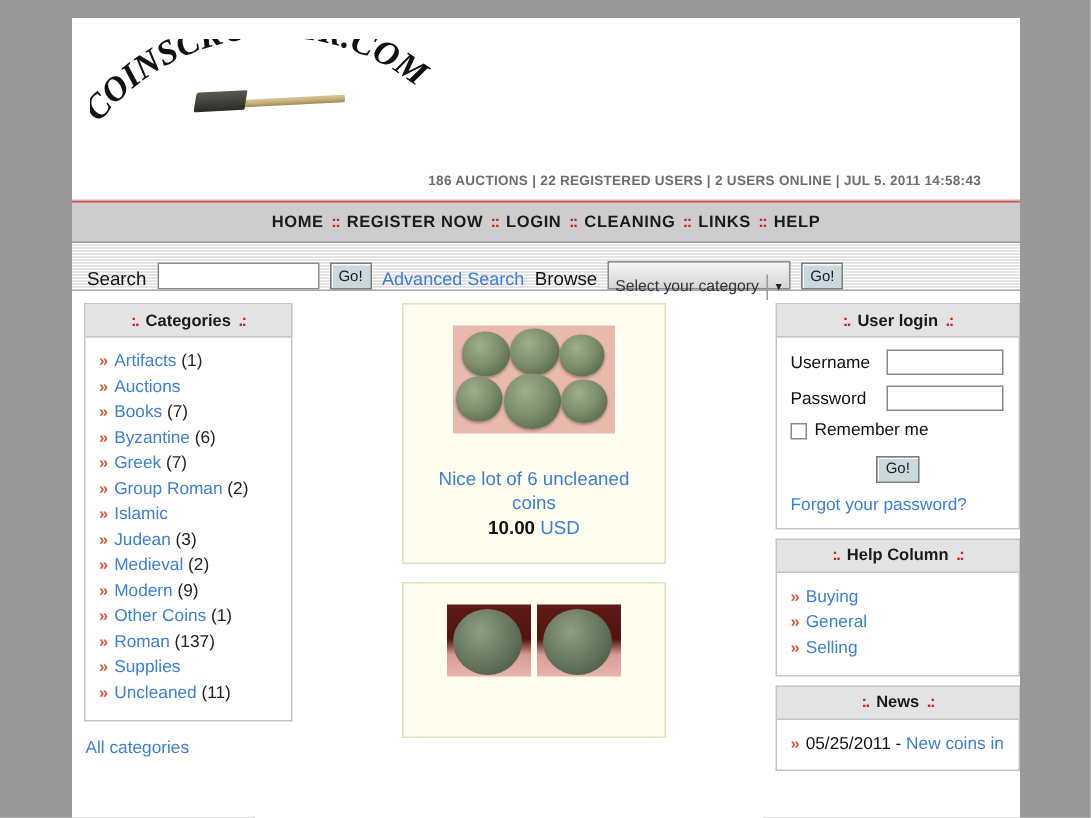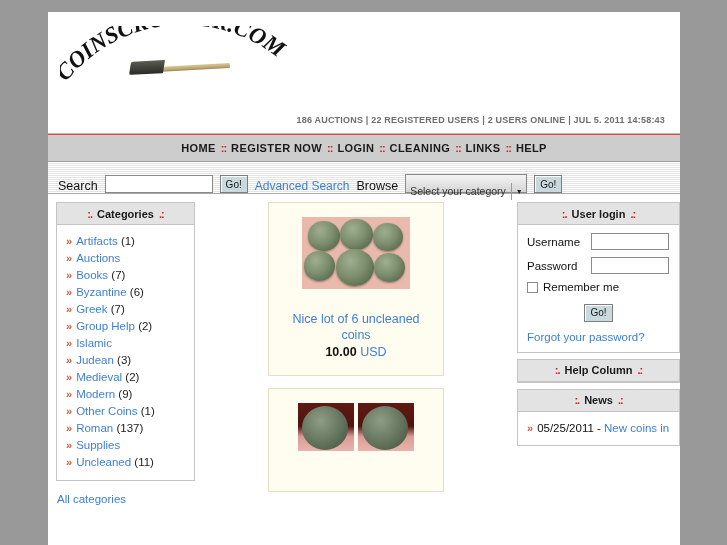--- a/index.html
+++ b/index.html
@@ -70,7 +70,7 @@
   }
   .stats {
     position: absolute;
-    right: 15px; top: 103px;
+    right: 26px; top: 103px;
     font-size: 9px;
     font-weight: bold;
     color: #6d6d6d;

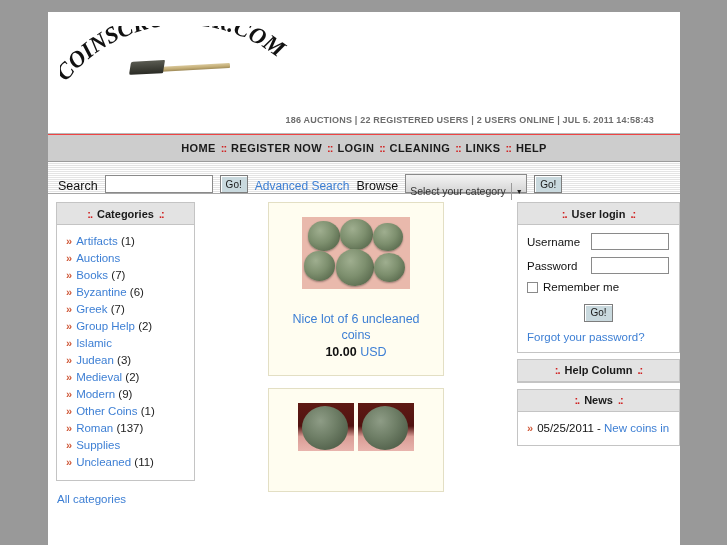--- a/index.html
+++ b/index.html
@@ -390,7 +390,7 @@
             <li><span class="bullet">»</span><a href="#">Books</a> <span class="count">(7)</span></li>
             <li><span class="bullet">»</span><a href="#">Byzantine</a> <span class="count">(6)</span></li>
             <li><span class="bullet">»</span><a href="#">Greek</a> <span class="count">(7)</span></li>
-            <li><span class="bullet">»</span><a href="#">Group Help</a> <span class="count">(2)</span></li>
+            <li><span class="bullet">»</span><a href="#">Group Roman</a> <span class="count">(2)</span></li>
             <li><span class="bullet">»</span><a href="#">Islamic</a> <span class="count"></span></li>
             <li><span class="bullet">»</span><a href="#">Judean</a> <span class="count">(3)</span></li>
             <li><span class="bullet">»</span><a href="#">Medieval</a> <span class="count">(2)</span></li>

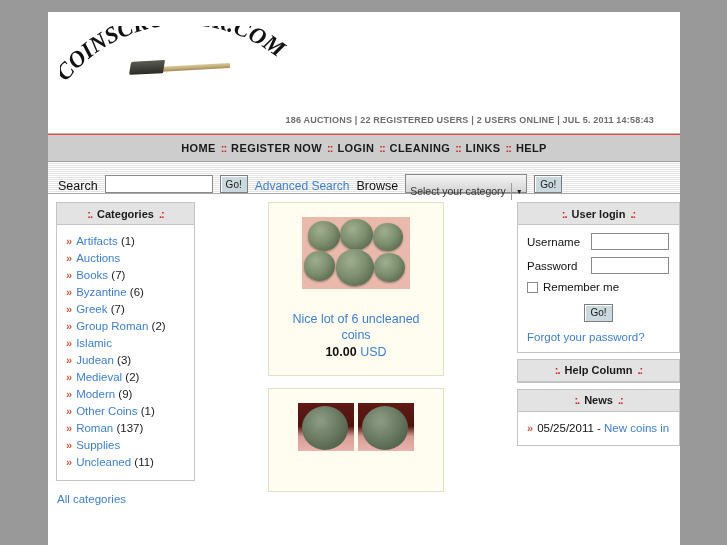--- a/index.html
+++ b/index.html
@@ -470,6 +470,13 @@
           <span>Help Column</span>
           <span class="deco">.:</span>
         </div>
+        <div class="panel-body">
+          <ul class="helplist">
+            <li><span class="bullet">»</span><a class="plainlink" href="#">Buying</a></li>
+            <li><span class="bullet">»</span><a class="plainlink" href="#">General</a></li>
+            <li><span class="bullet">»</span><a class="plainlink" href="#">Selling</a></li>
+          </ul>
+        </div>
       </div>
 
       <div class="panel">

